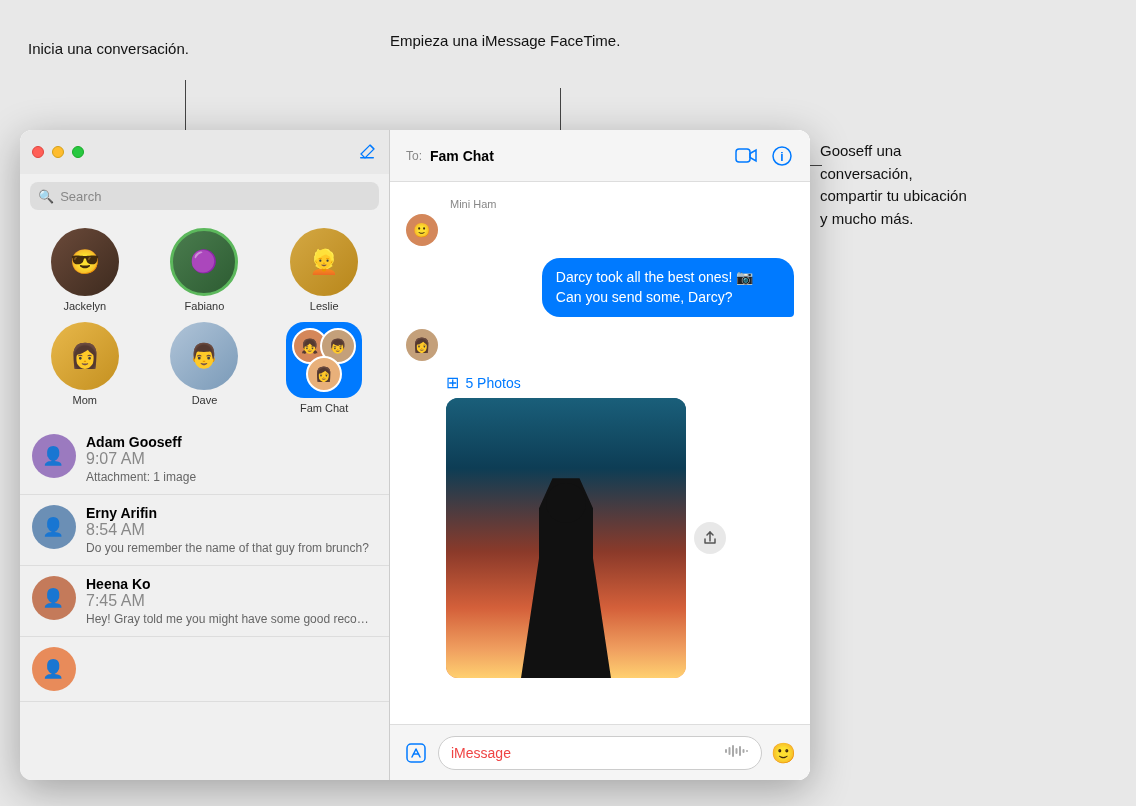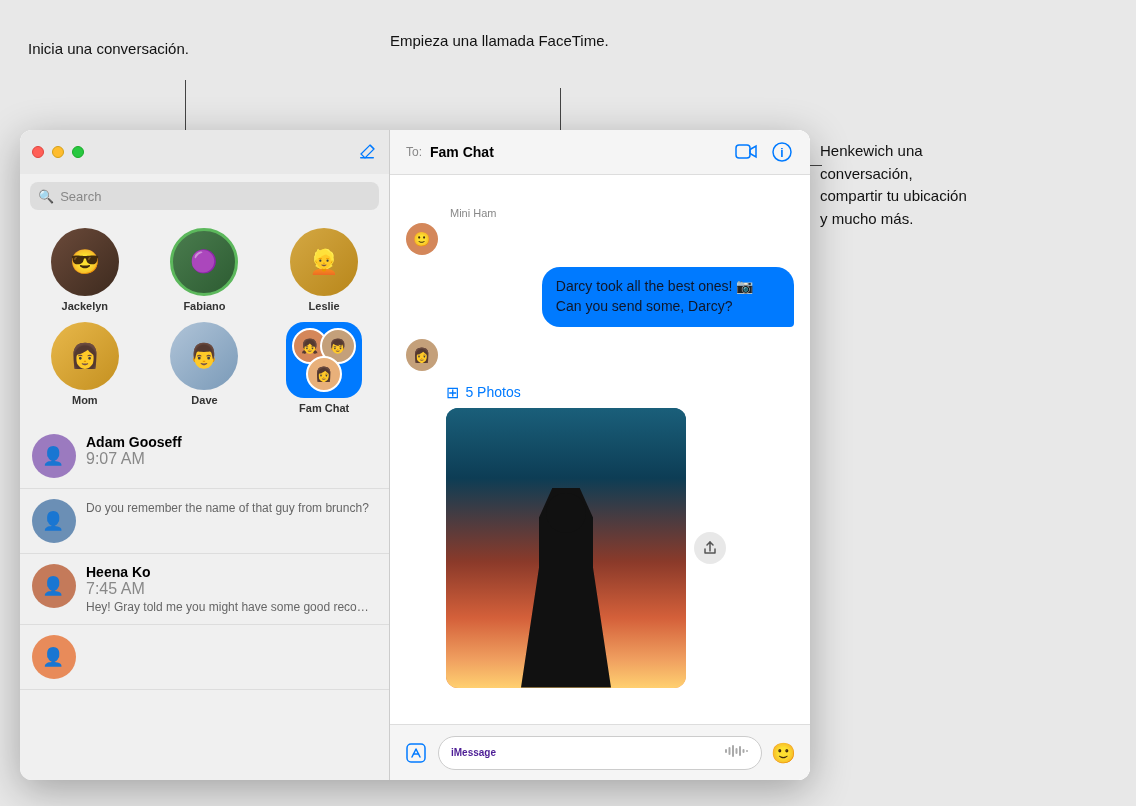--- a/index.html
+++ b/index.html
@@ -397,7 +397,7 @@
 <div style="position:absolute; top:160px; left:176px; width:10px; height:1px; background:#444;"></div>
 
 <div class="ann-text" style="position:absolute; top:30px; left:390px; font-size:15px; color:#111; text-align:center; line-height:1.5;">
-  <div>Empieza una llamada
+  <div>Empieza una iMessage
 FaceTime.</div>
 </div>
 

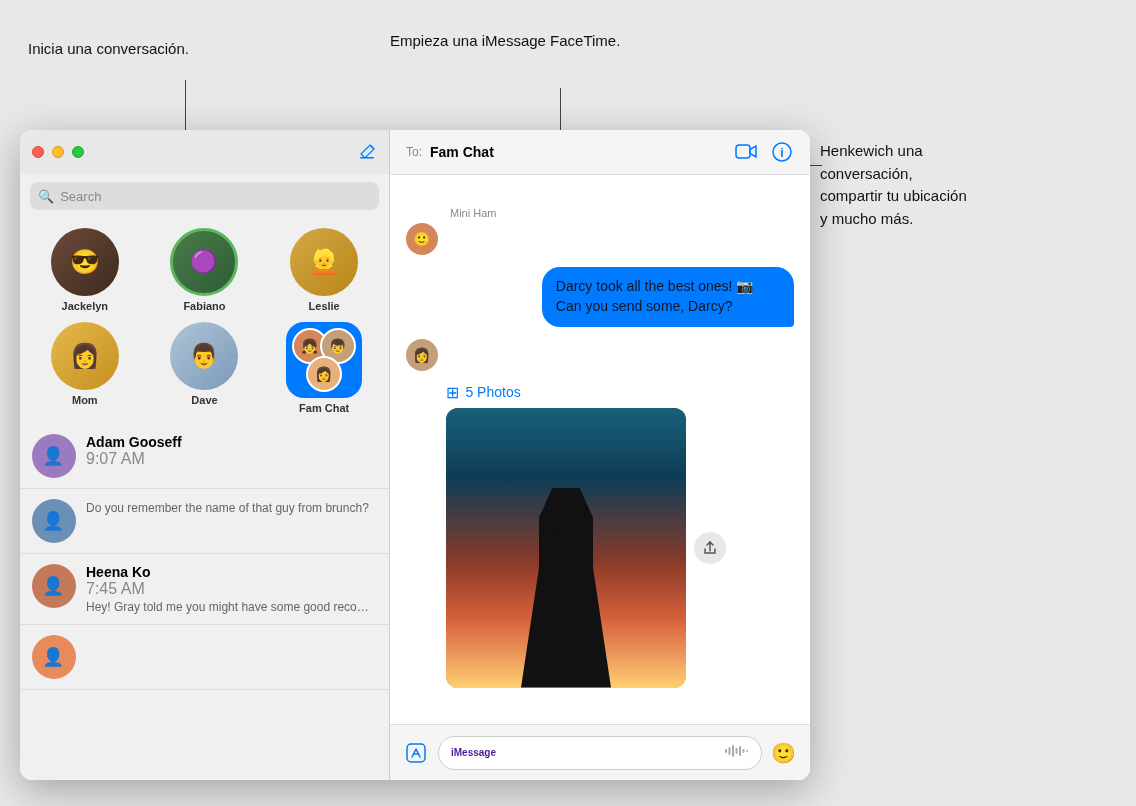--- a/index.html
+++ b/index.html
@@ -194,7 +194,7 @@
     }
 
     .chat-titlebar {
-      height: 45px;
+      height: 52px;
       background: #f5f5f5;
       border-bottom: 1px solid #ddd;
       display: flex;

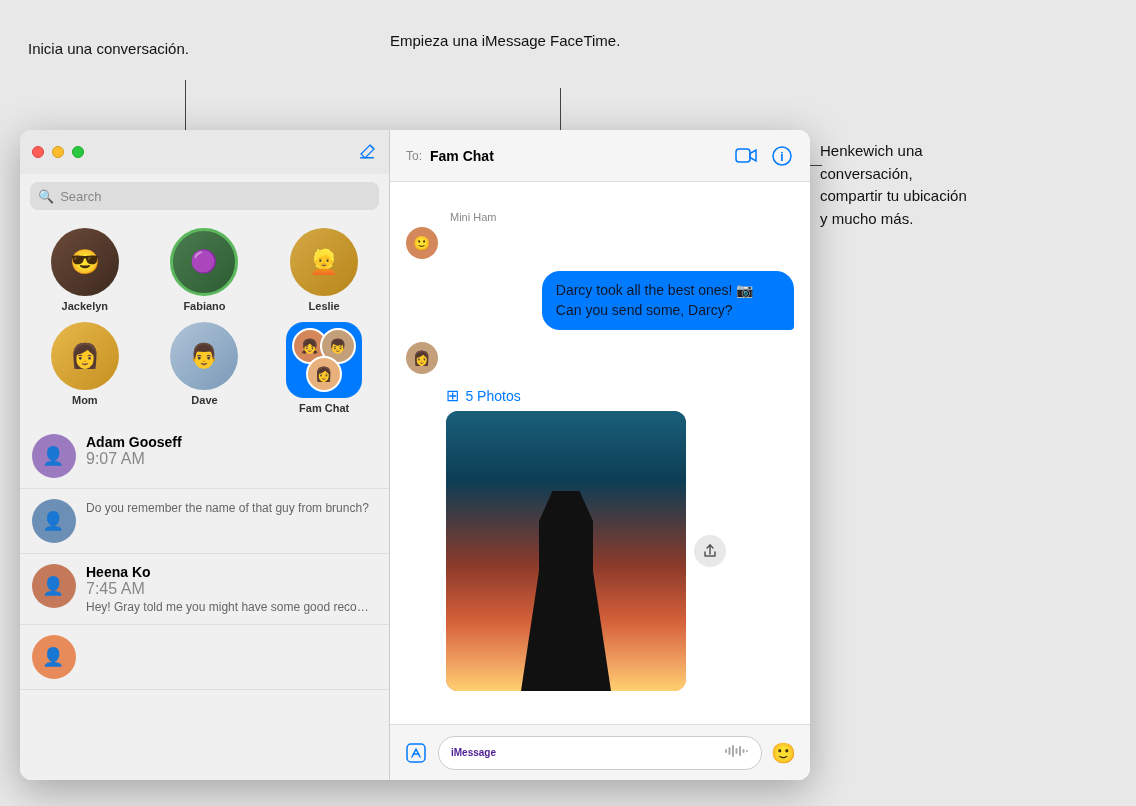--- a/index.html
+++ b/index.html
@@ -404,7 +404,7 @@
 <div style="position:absolute; top:88px; left:560px; width:1px; height:48px; background:#444;"></div>
 
 <div class="ann-text" style="position:absolute; top:140px; left:820px; font-size:15px; color:#111; line-height:1.5;">
-  <div>Henkewich una</div>
+  <div>Gooseff una</div>
   <div>conversación,</div>
   <div>compartir tu ubicación</div>
   <div>y mucho más.</div>

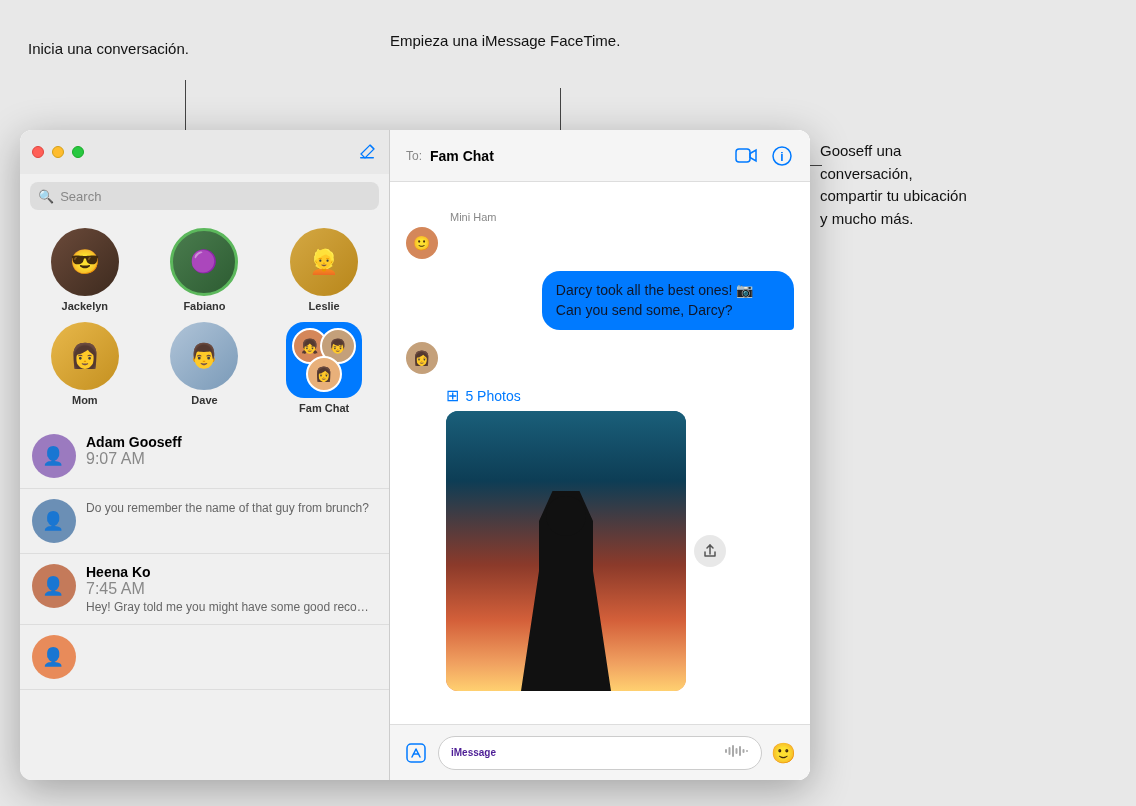--- a/index.html
+++ b/index.html
@@ -240,7 +240,6 @@
       flex-direction: column;
       gap: 12px;
       background: #fff;
-      justify-content: center;
     }
 
     .message-group {

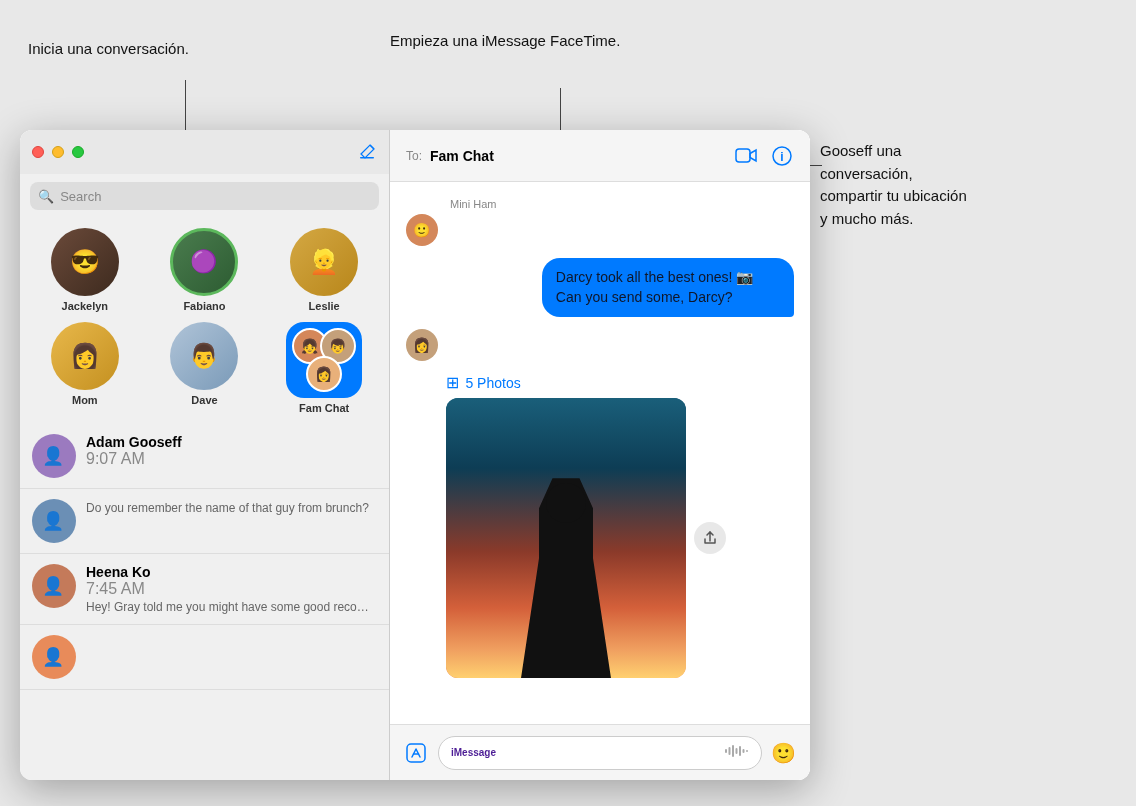--- a/index.html
+++ b/index.html
@@ -292,7 +292,7 @@
 
     .bubble.outgoing {
       background: #007aff;
-      color: #0f172a;
+      color: #ffffff;
       border-bottom-right-radius: 4px;
     }
 

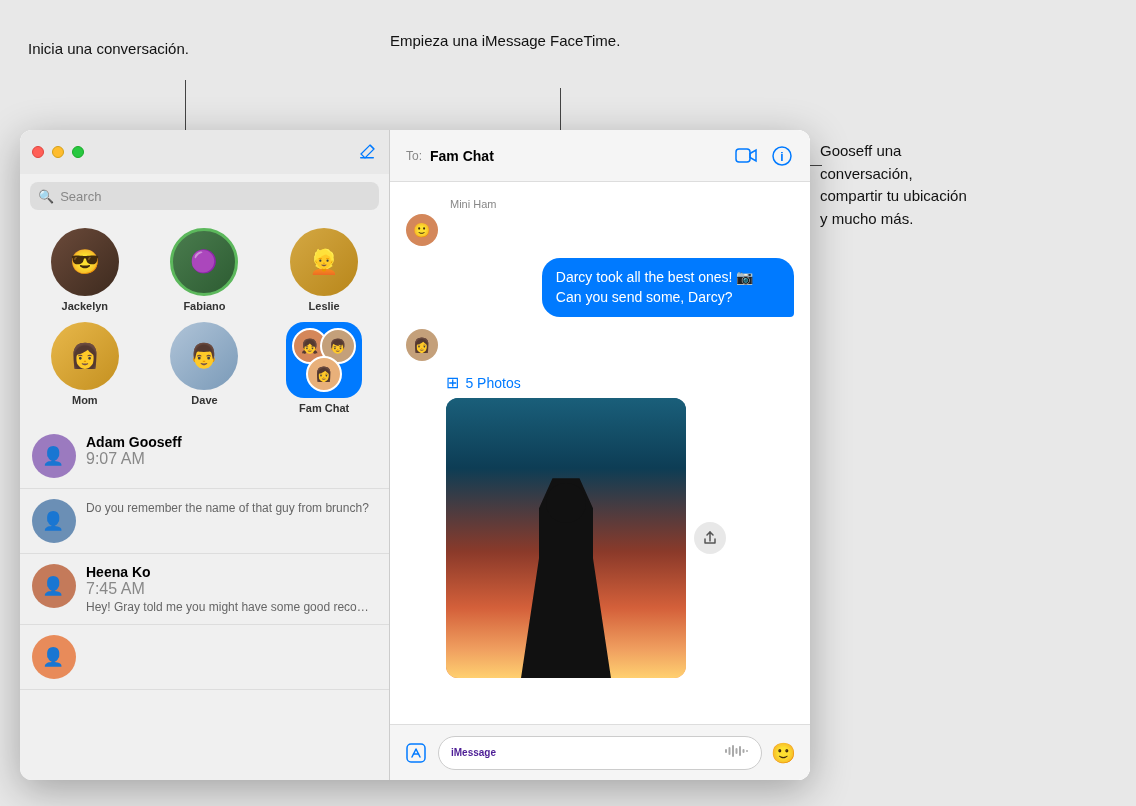--- a/index.html
+++ b/index.html
@@ -118,7 +118,6 @@
       font-size: 11px;
       color: #333;
       text-align: center;
-      font-weight: bold;
     }
 
     .pinned-row2 {

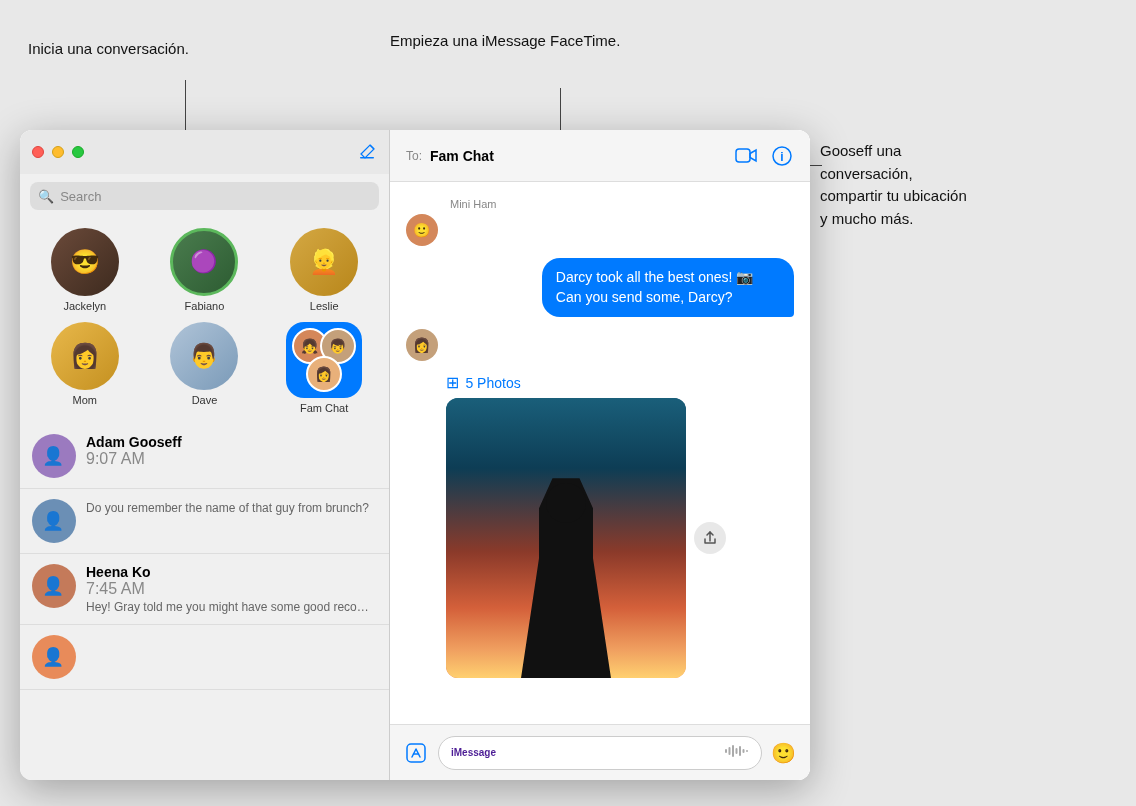--- a/index.html
+++ b/index.html
@@ -488,6 +488,7 @@
             <span class="conv-name">Adam Gooseff</span>
             <span class="conv-time">9:07 AM</span>
           </div>
+          <div class="conv-preview">Attachment: 1 image</div>
         </div>
       </div>
 

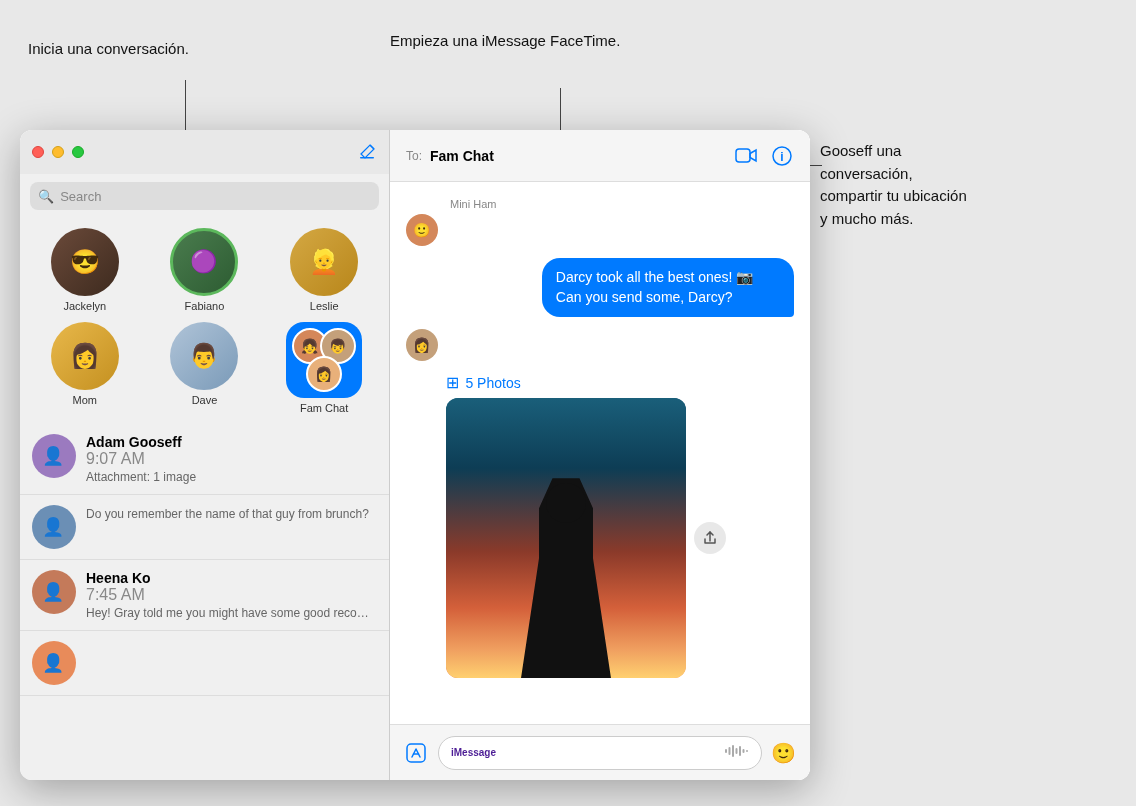--- a/index.html
+++ b/index.html
@@ -495,6 +495,10 @@
       <div class="conv-item">
         <div class="conv-avatar" style="background: #6B8FB5;">👤</div>
         <div class="conv-info">
+          <div class="conv-header">
+            <span class="conv-name">Erny Arifin</span>
+            <span class="conv-time">8:54 AM</span>
+          </div>
           <div class="conv-preview">Do you remember the name of that guy from brunch?</div>
         </div>
       </div>

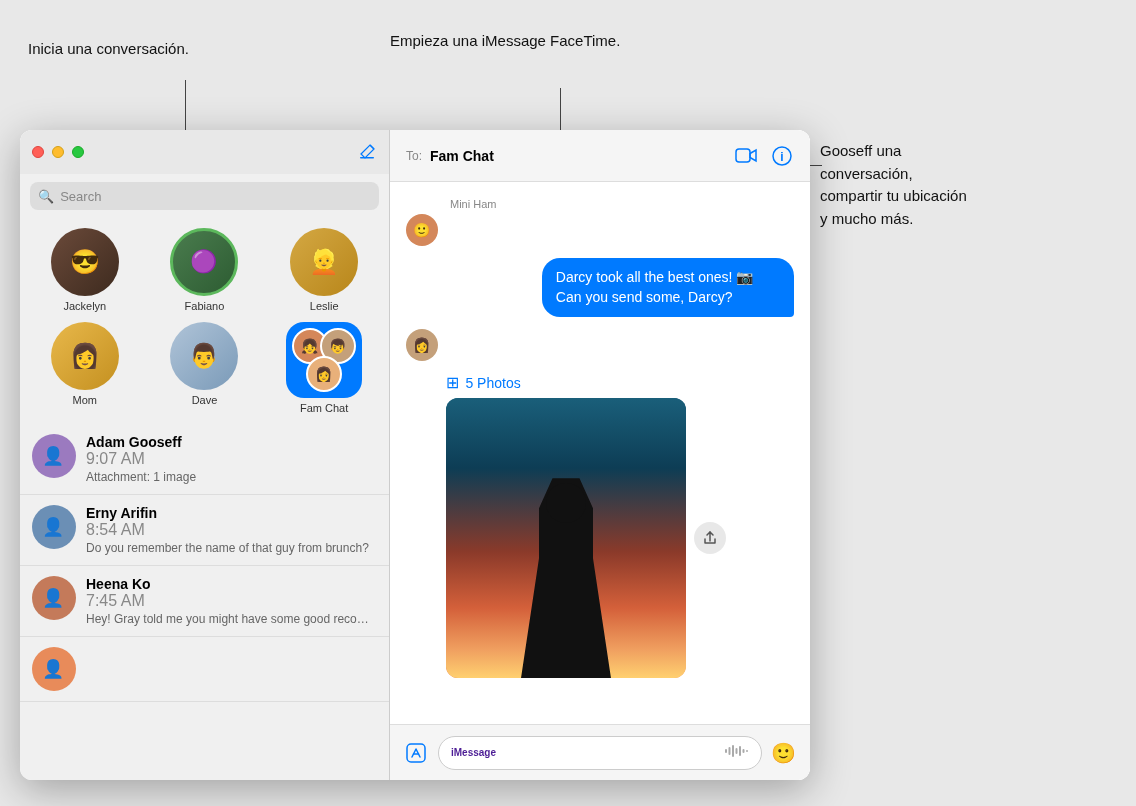--- a/index.html
+++ b/index.html
@@ -356,10 +356,9 @@
     }
 
     .input-placeholder {
-      font-size: 10px;
-      color: #4c1d95;
+      font-size: 14px;
+      color: #ef4444;
       flex: 1;
-      font-weight: bold;
     }
 
     .input-audio-icon {

